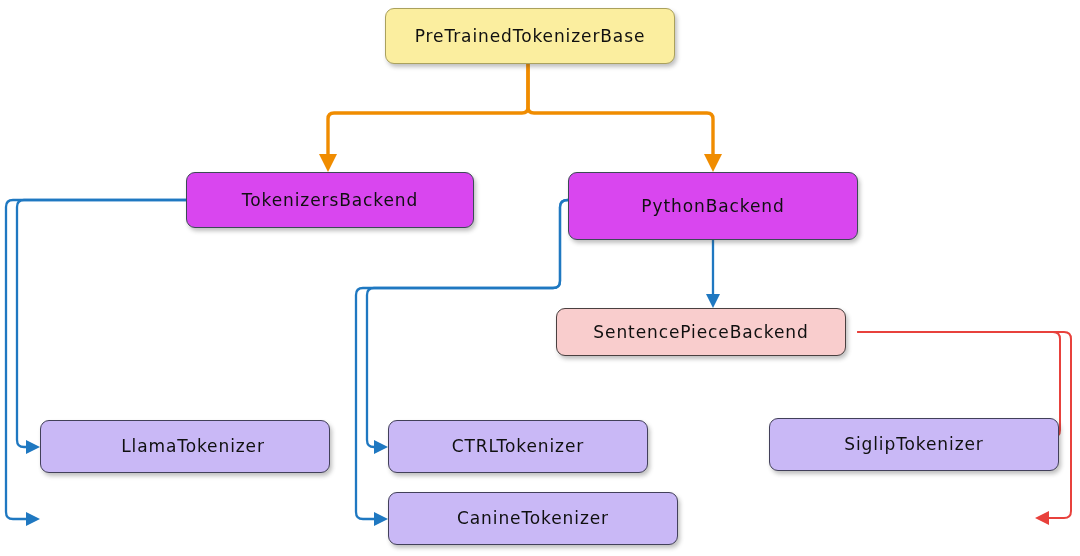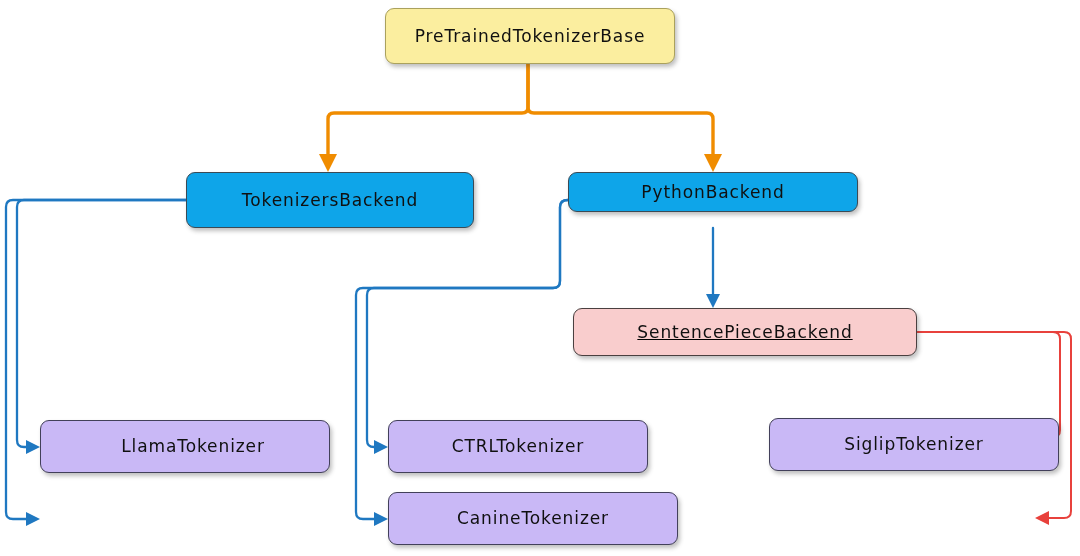--- a/index.html
+++ b/index.html
@@ -38,7 +38,7 @@
     line-height: 1;
   }
   .node.root   { background: #fbee9f; border-color: #aaa15d; }
-  .node.blue   { background: #0ea5e9; border-color: #3b4a55; }
+  .node.blue   { background: #d946ef; border-color: #3b4a55; }
   .node.pink   { background: #f9cdcd; border-color: #4a4040; }
   .node.purple { background: #c9b8f6; border-color: #42405a; }
 

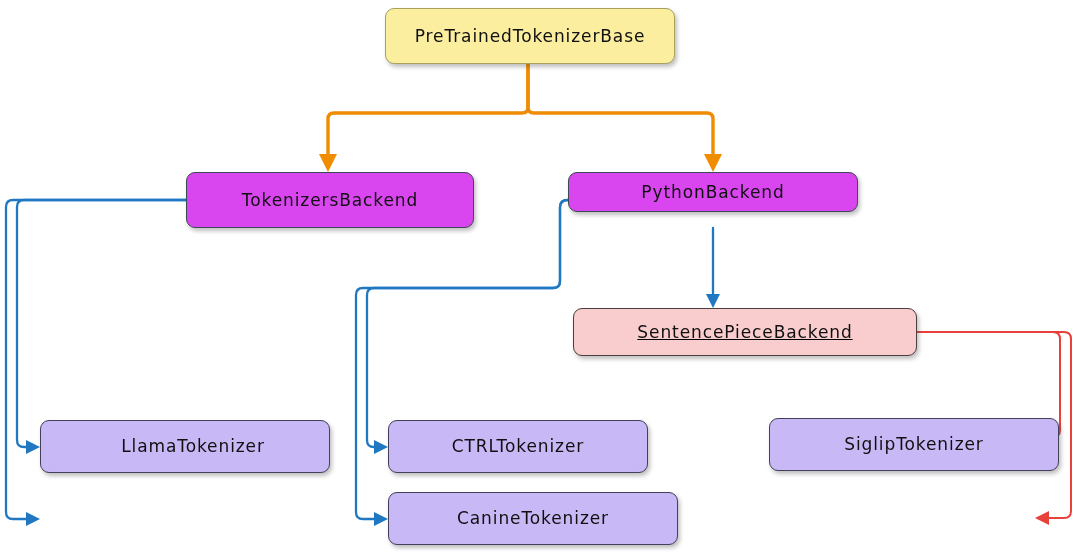--- a/index.html
+++ b/index.html
@@ -101,7 +101,7 @@
     <span class="label">TokenizersBackend</span>
   </div>
 
-  <div class="node blue" style="left:568px; top:172px; width:290px; height:40px;">
+  <div class="node blue" style="left:568px; top:172px; width:290px; height:68px;">
     <span class="label">PythonBackend</span>
   </div>
 

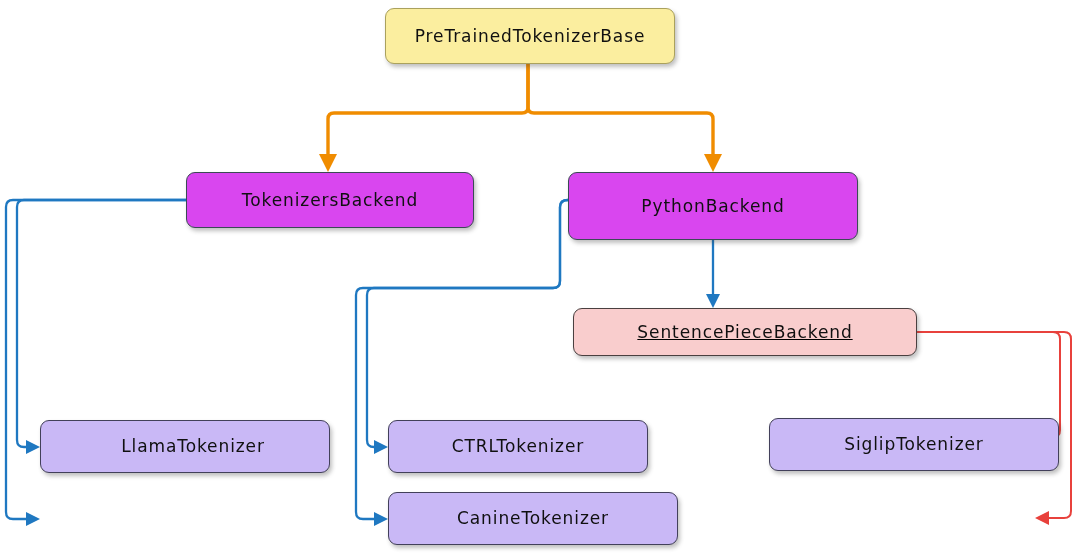--- a/index.html
+++ b/index.html
@@ -105,7 +105,7 @@
     <span class="label">PythonBackend</span>
   </div>
 
-  <div class="node pink" style="left:573px; top:308px; width:344px; height:48px;text-decoration:underline;">
+  <div class="node pink" style="left:556px; top:308px; width:290px; height:48px;">
     <span class="label">SentencePieceBackend</span>
   </div>
 

